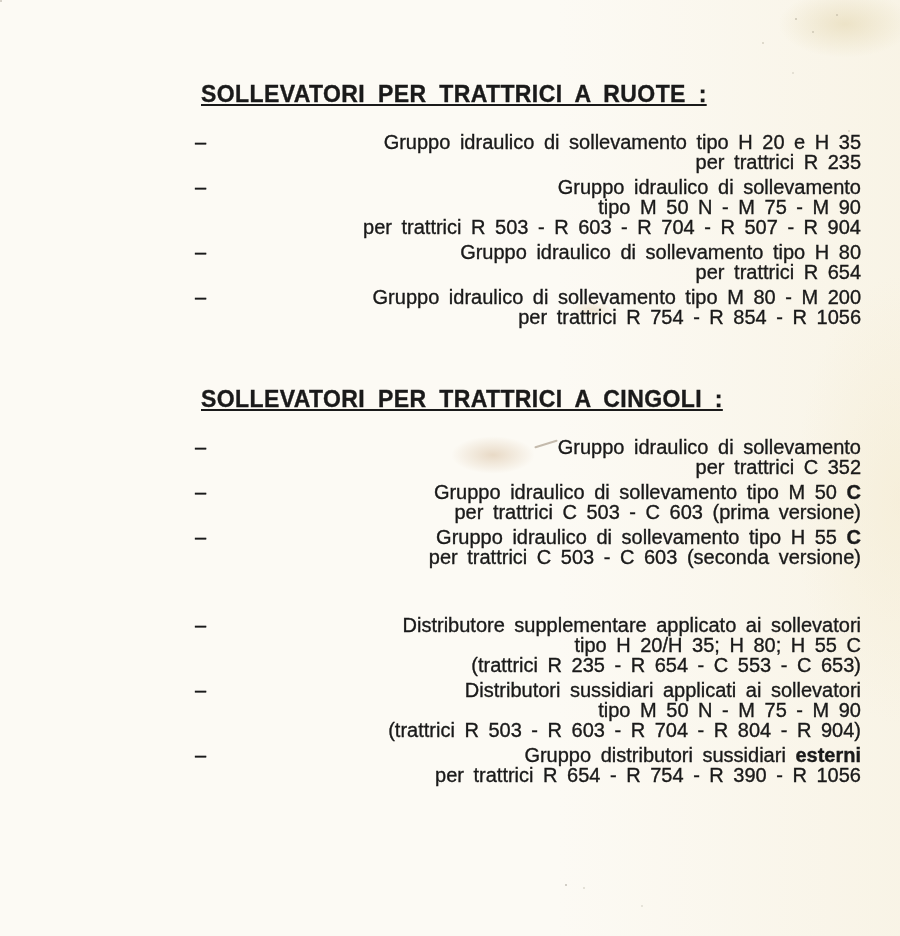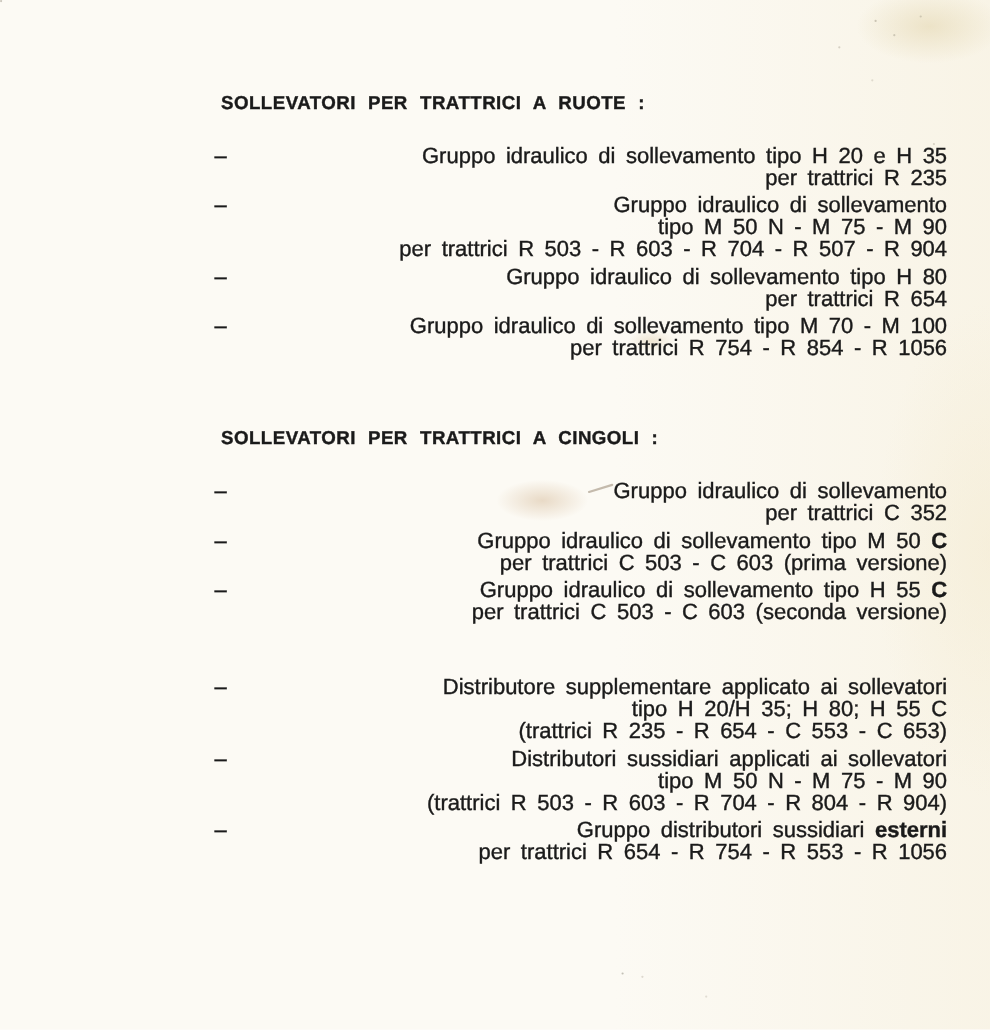--- a/index.html
+++ b/index.html
@@ -60,12 +60,13 @@
   .doc-section.s1 { margin-bottom: 48px; }
   .section-title {
     margin: 0 0 26px 0;
-    font-size: 17px;
+    font-size: 23px;
     line-height: 24px;
     font-weight: 700;
     letter-spacing: 0.4px;
     word-spacing: 6px;
     white-space: nowrap;
+    text-decoration: underline;
   }
   .item {
     position: relative;

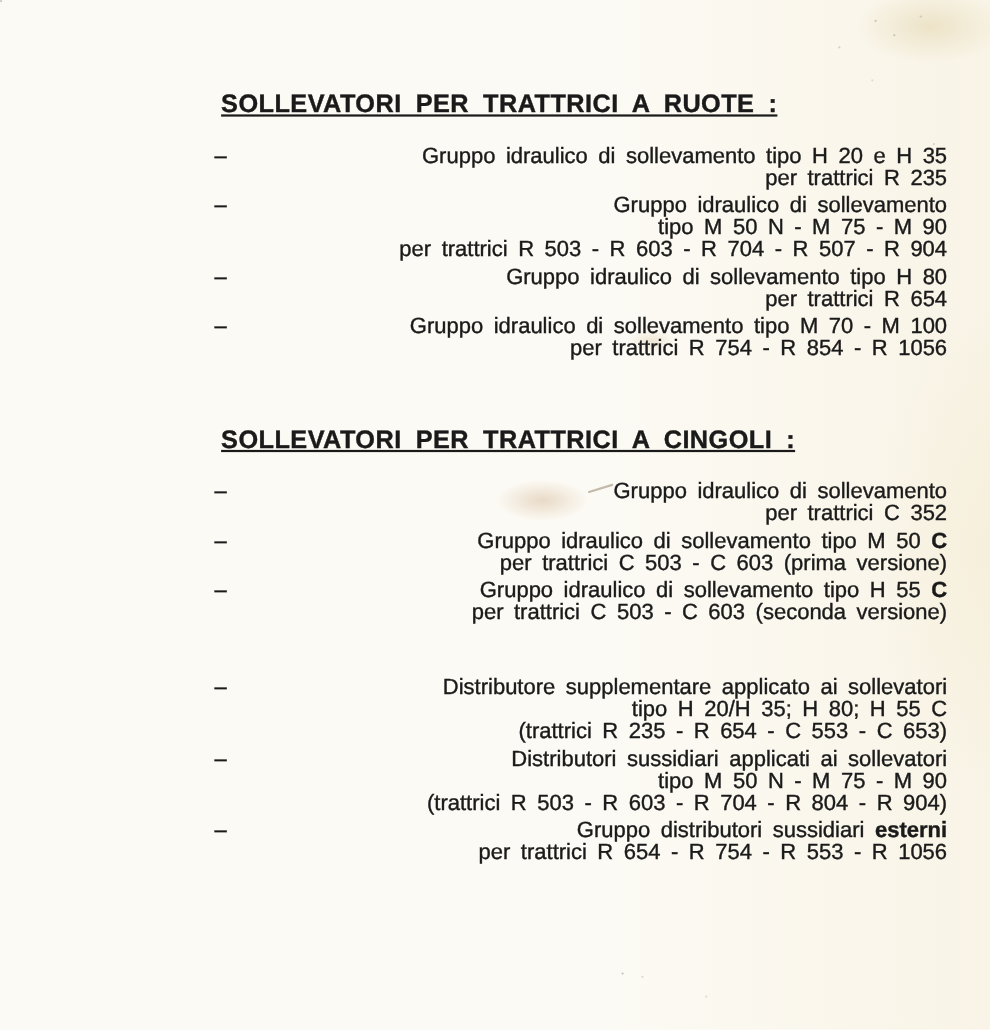--- a/index.html
+++ b/index.html
@@ -114,7 +114,7 @@
           </div>
           <div class="item">
             <span class="dash">–</span>
-            <div class="line"><span class="seg">Gruppo idraulico di sollevamento tipo M 70 - M 100</span></div>
+            <div class="line"><span class="seg">Gruppo idraulico di sollevamento tipo M 80 - M 200</span></div>
             <div class="line"><span class="seg">per trattrici R 754 - R 854 - R 1056</span></div>
           </div>
         </div>

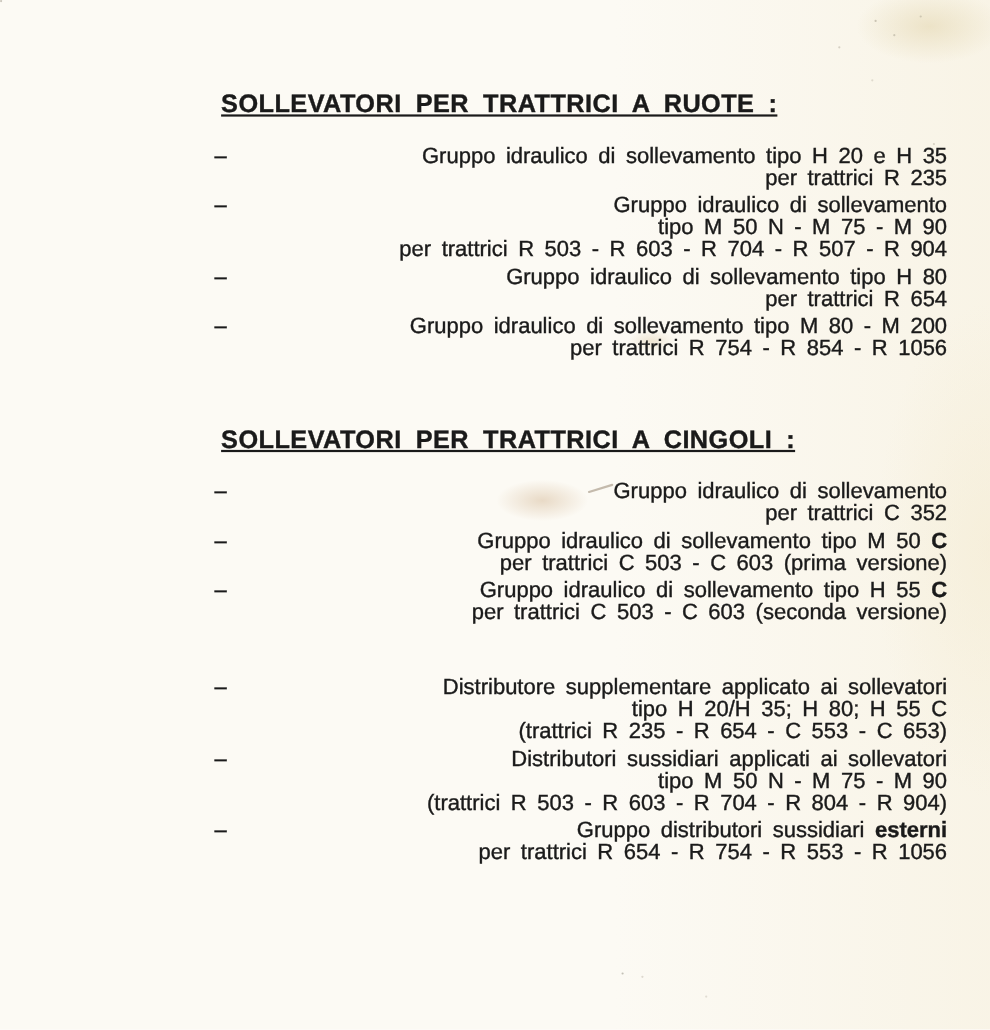--- a/index.html
+++ b/index.html
@@ -156,7 +156,7 @@
           <div class="item">
             <span class="dash">–</span>
             <div class="line"><span class="seg">Gruppo distributori sussidiari </span><span class="seg bold">esterni</span></div>
-            <div class="line"><span class="seg">per trattrici R 654 - R 754 - R 553 - R 1056</span></div>
+            <div class="line"><span class="seg">per trattrici R 654 - R 754 - R 390 - R 1056</span></div>
           </div>
         </div>
       </section>

